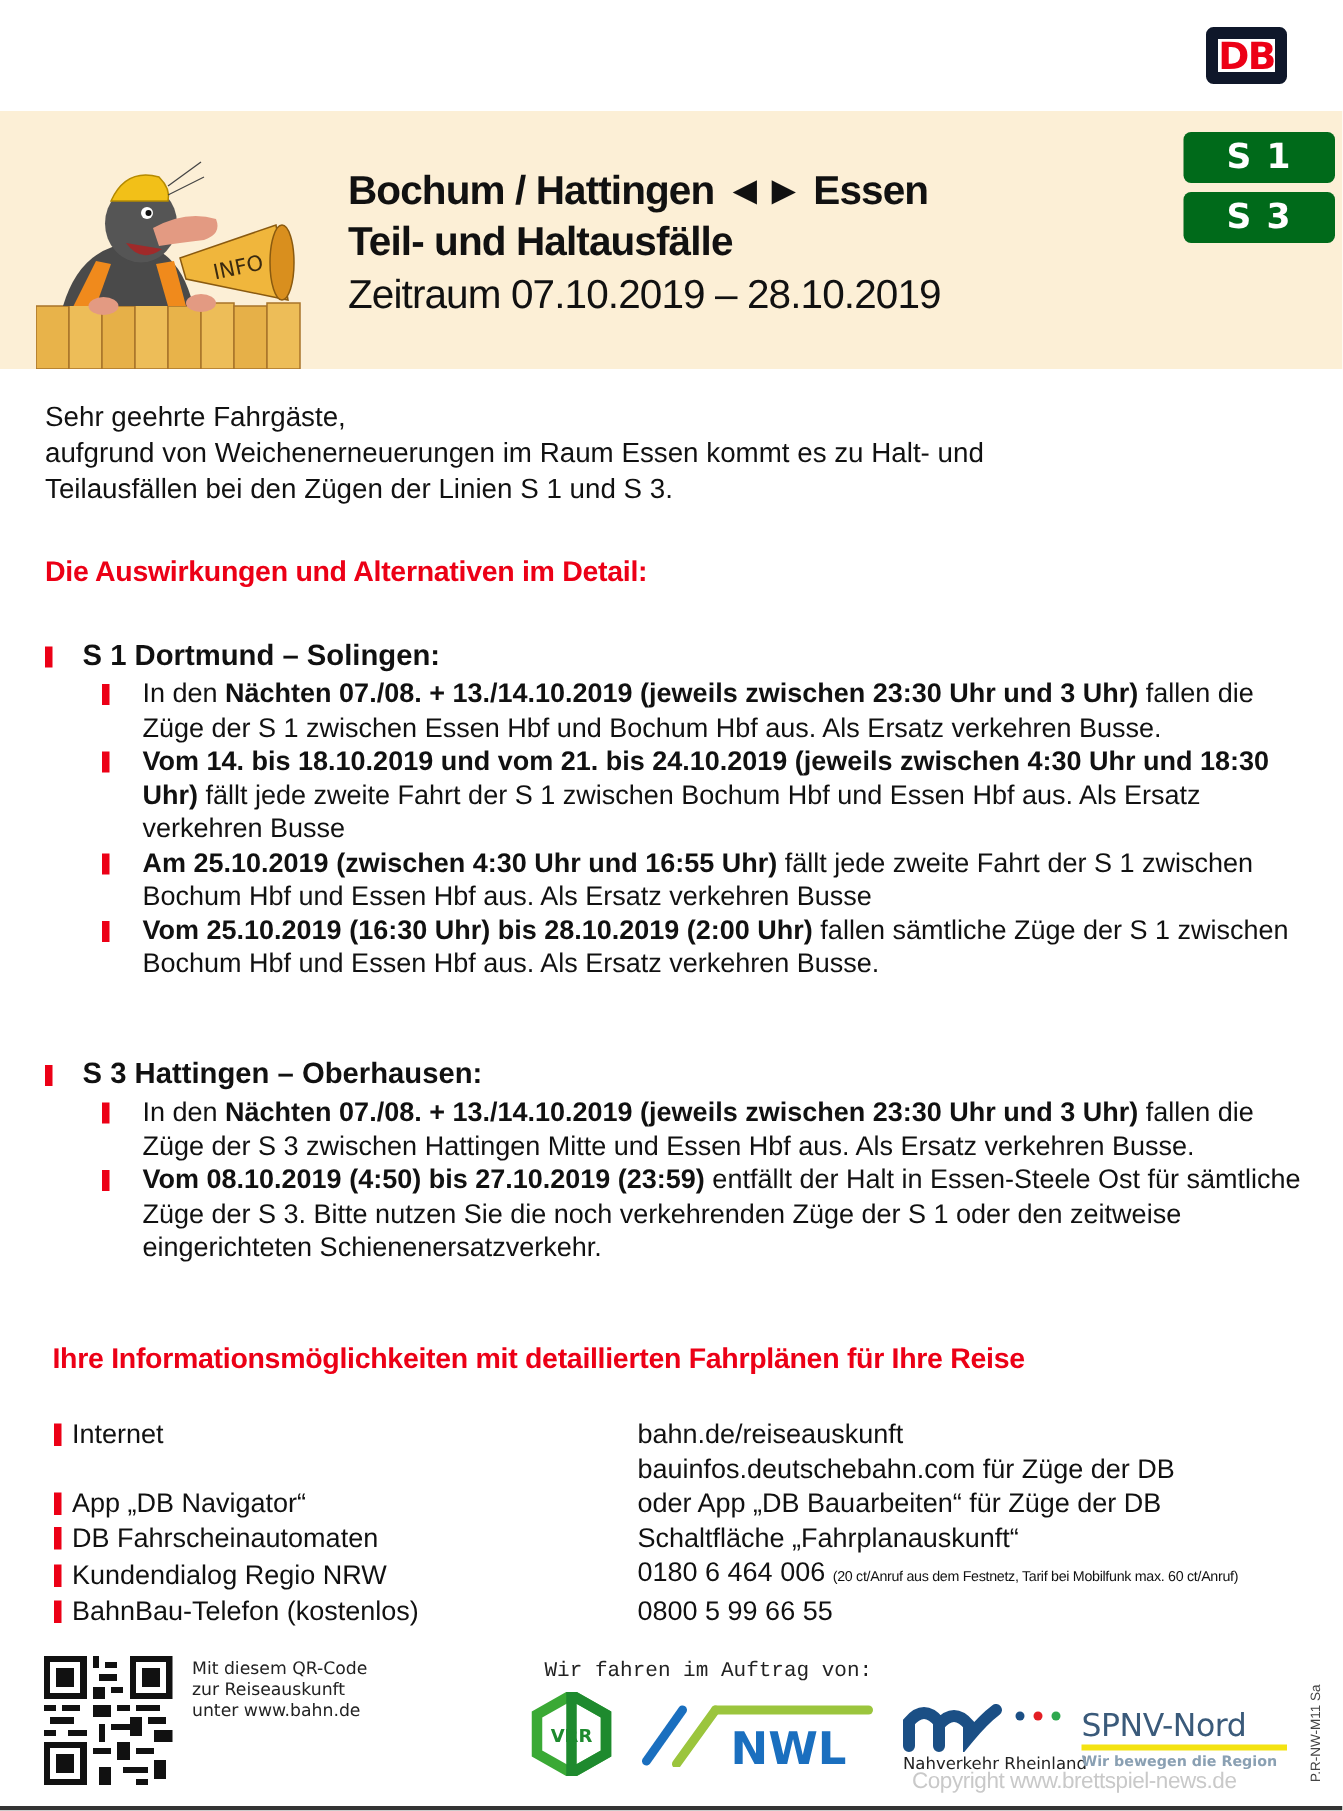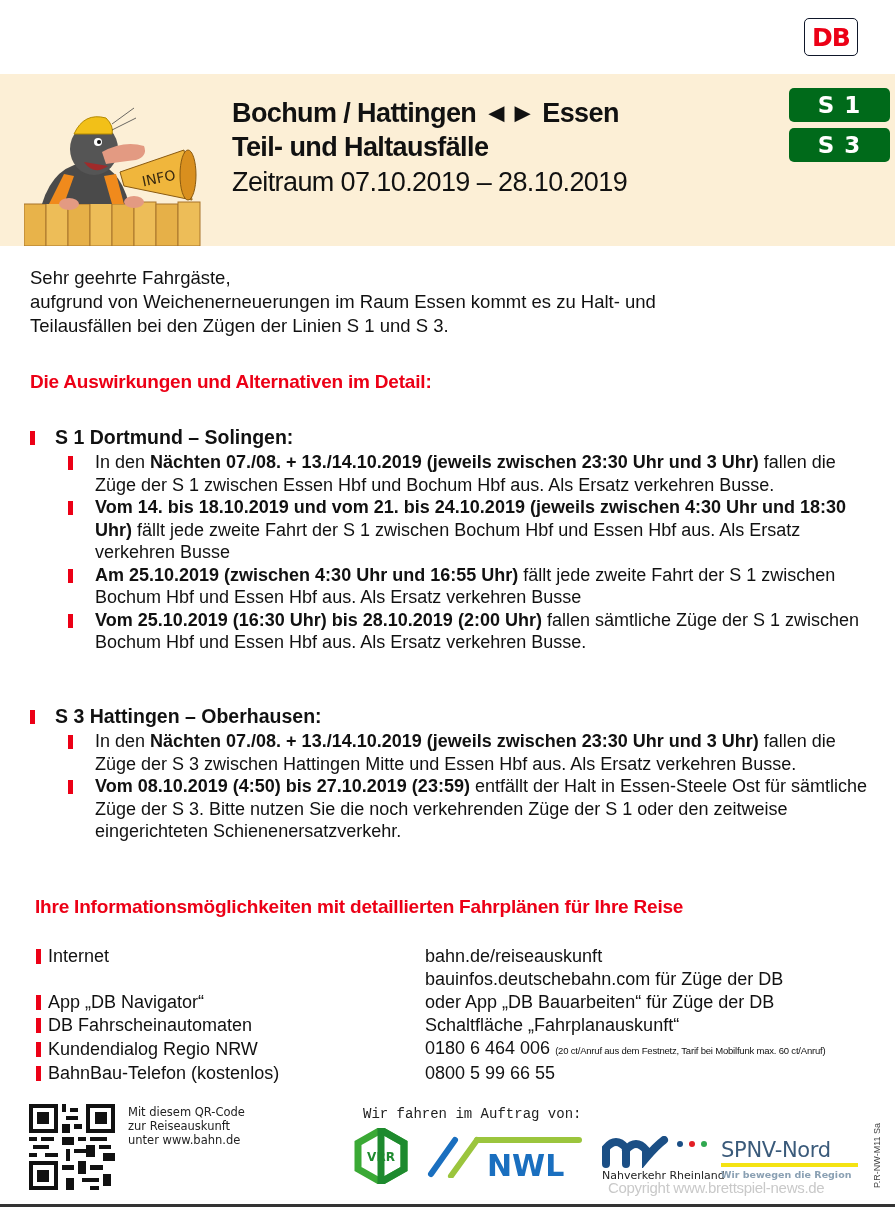--- a/index.html
+++ b/index.html
@@ -9,7 +9,7 @@
     
     .db-logo {
       position: absolute; left: 804px; top: 18px; width: 54px; height: 38px;
-      border: 1px solid #0f172a; border-radius: 5px; background: #fff;
+      border: 8px solid #0f172a; border-radius: 5px; background: #fff;
       display: flex; align-items: center; justify-content: center;
       color: #ec0016; font-weight: bold; font-size: 25px; letter-spacing: -1px;
       font-family: "DejaVu Sans", sans-serif;

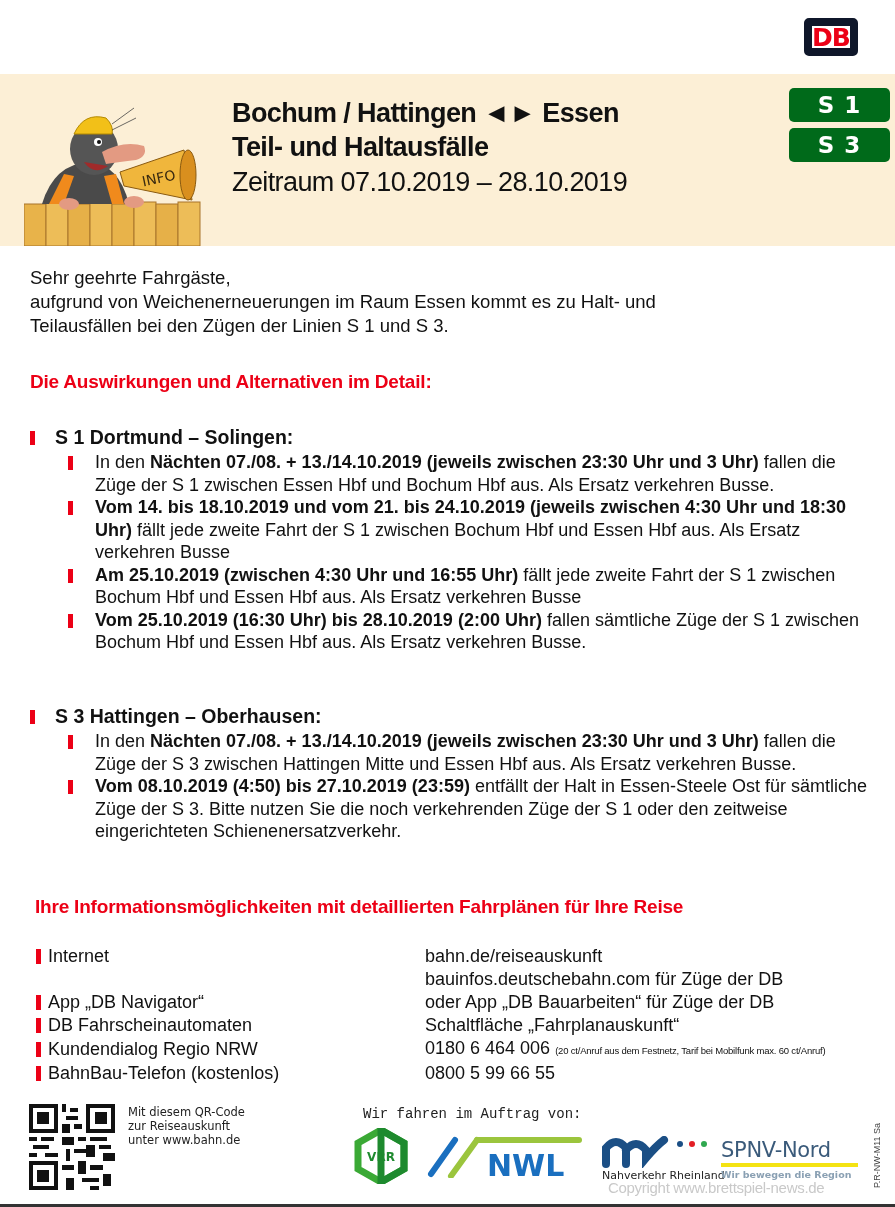--- a/index.html
+++ b/index.html
@@ -23,7 +23,7 @@
     .mascot {
       position: absolute; left: 24px; top: 30px; width: 180px; height: 142px;
     }
-    .titles { position: absolute; left: 232px; top: 22px; }
+    .titles { position: absolute; left: 232px; top: 36px; }
     .title1, .title2 {
       font-family: "Liberation Sans", sans-serif; font-weight: bold; font-size: 27px;
       letter-spacing: -0.6px; line-height: 34px; color: #111;

